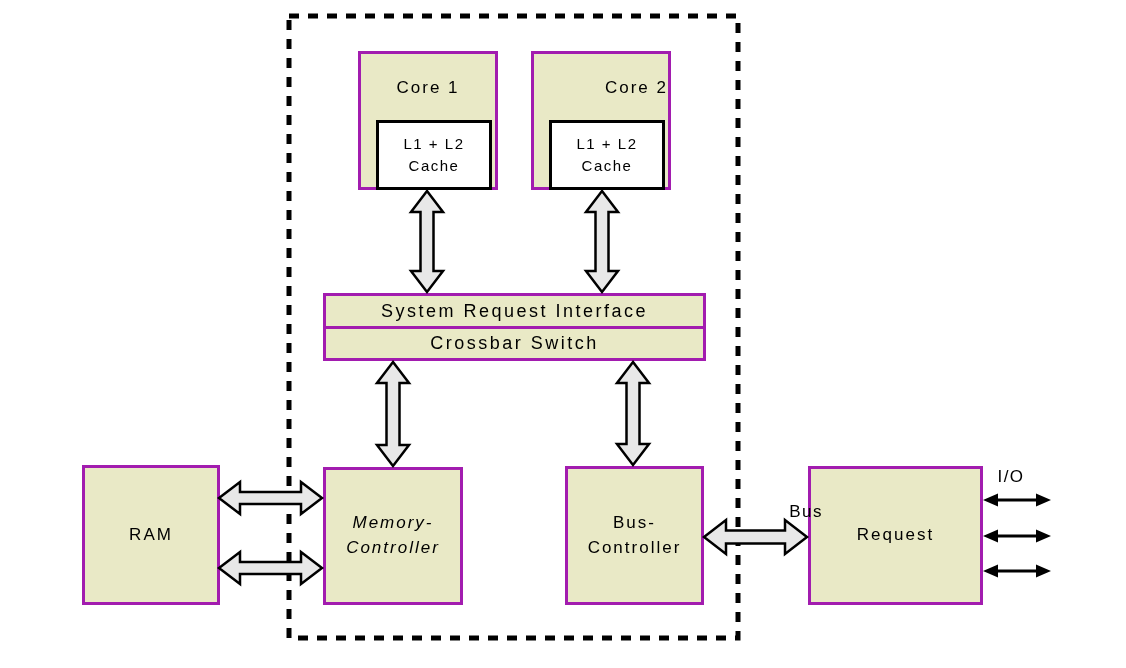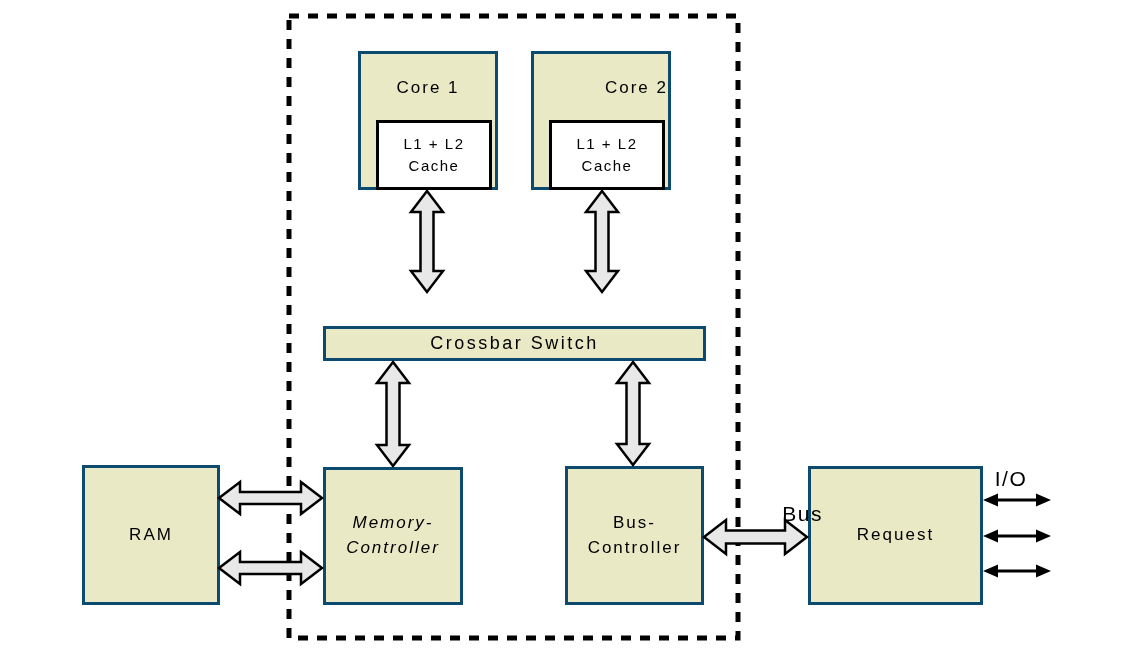--- a/index.html
+++ b/index.html
@@ -9,7 +9,7 @@
   }
   .box{
     position:absolute;box-sizing:border-box;
-    border:3px solid #0c4a6e;background:#e9e9c6;
+    border:3px solid #a21caf;background:#e9e9c6;
     display:flex;flex-direction:column;align-items:center;justify-content:center;
     text-align:center;
   }

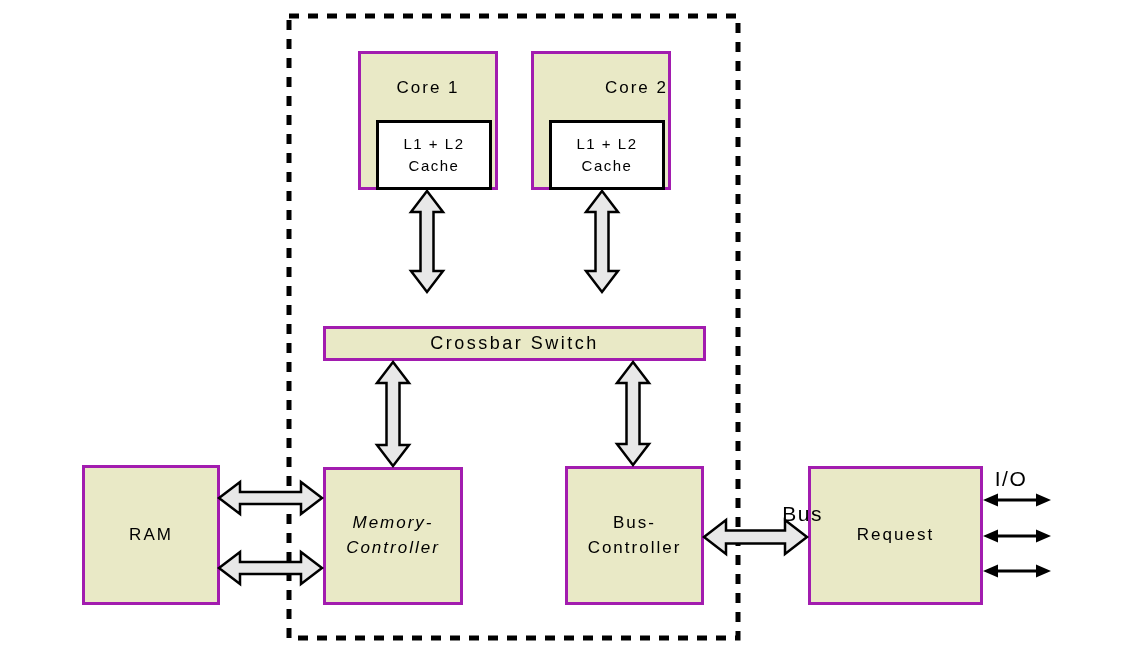--- a/index.html
+++ b/index.html
@@ -53,6 +53,9 @@
     </div>
   </div>
 
+  <div class="box bar" style="left:323px;top:293px;width:383px;height:36px;">
+    <div class="lbl">System Request Interface</div>
+  </div>
 
   <div class="box" style="left:82px;top:465px;width:138px;height:140px;">
     <div class="lbl">RAM</div>

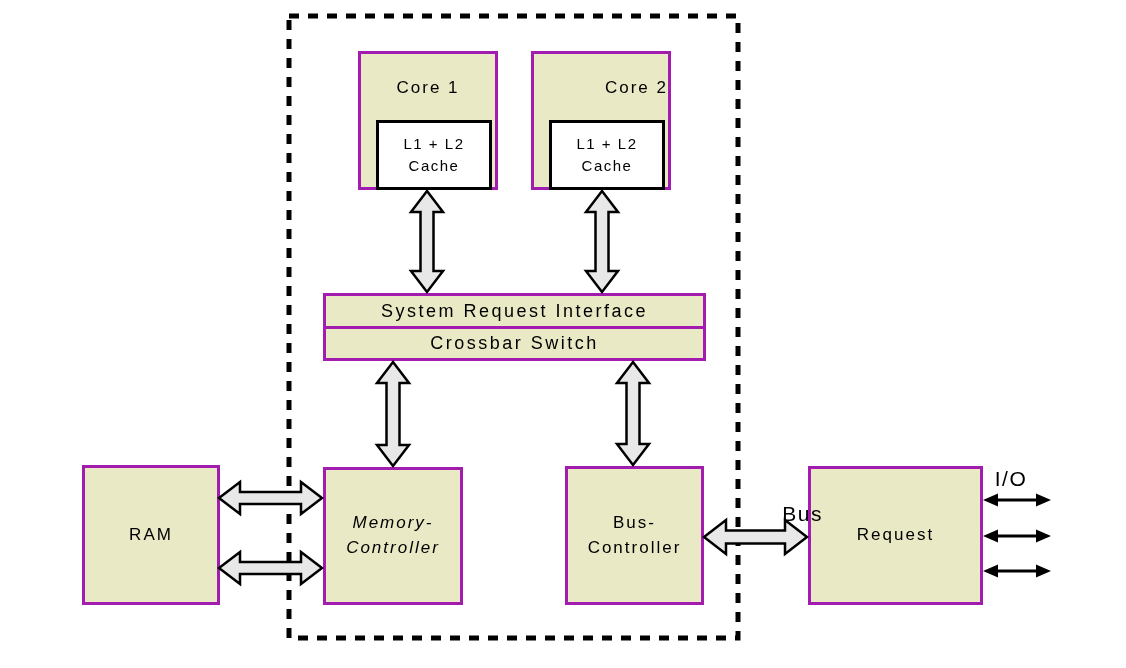--- a/index.html
+++ b/index.html
@@ -28,7 +28,7 @@
   .thin-arrow-line{stroke:#000;stroke-width:3;}
   .thin-arrow-head{fill:#000;stroke:none;}
   .float-label{
-    position:absolute;font-size:21px;letter-spacing:1.5px;text-align:center;
+    position:absolute;font-size:17px;letter-spacing:1.5px;text-align:center;
     white-space:nowrap;
   }
 </style>

